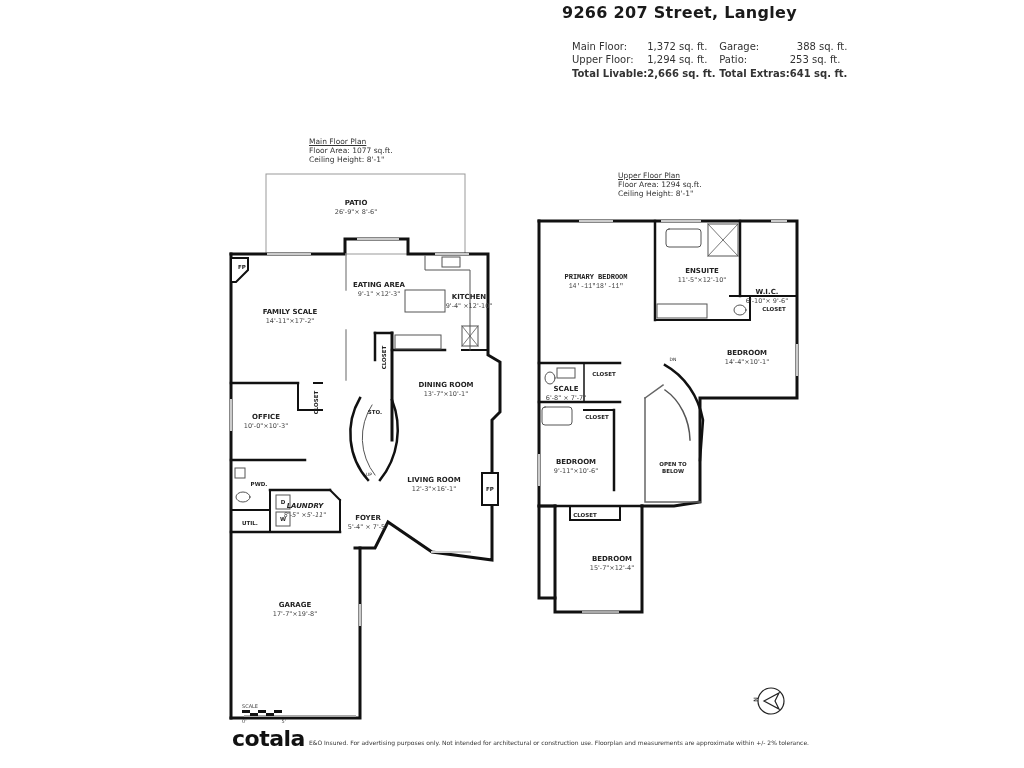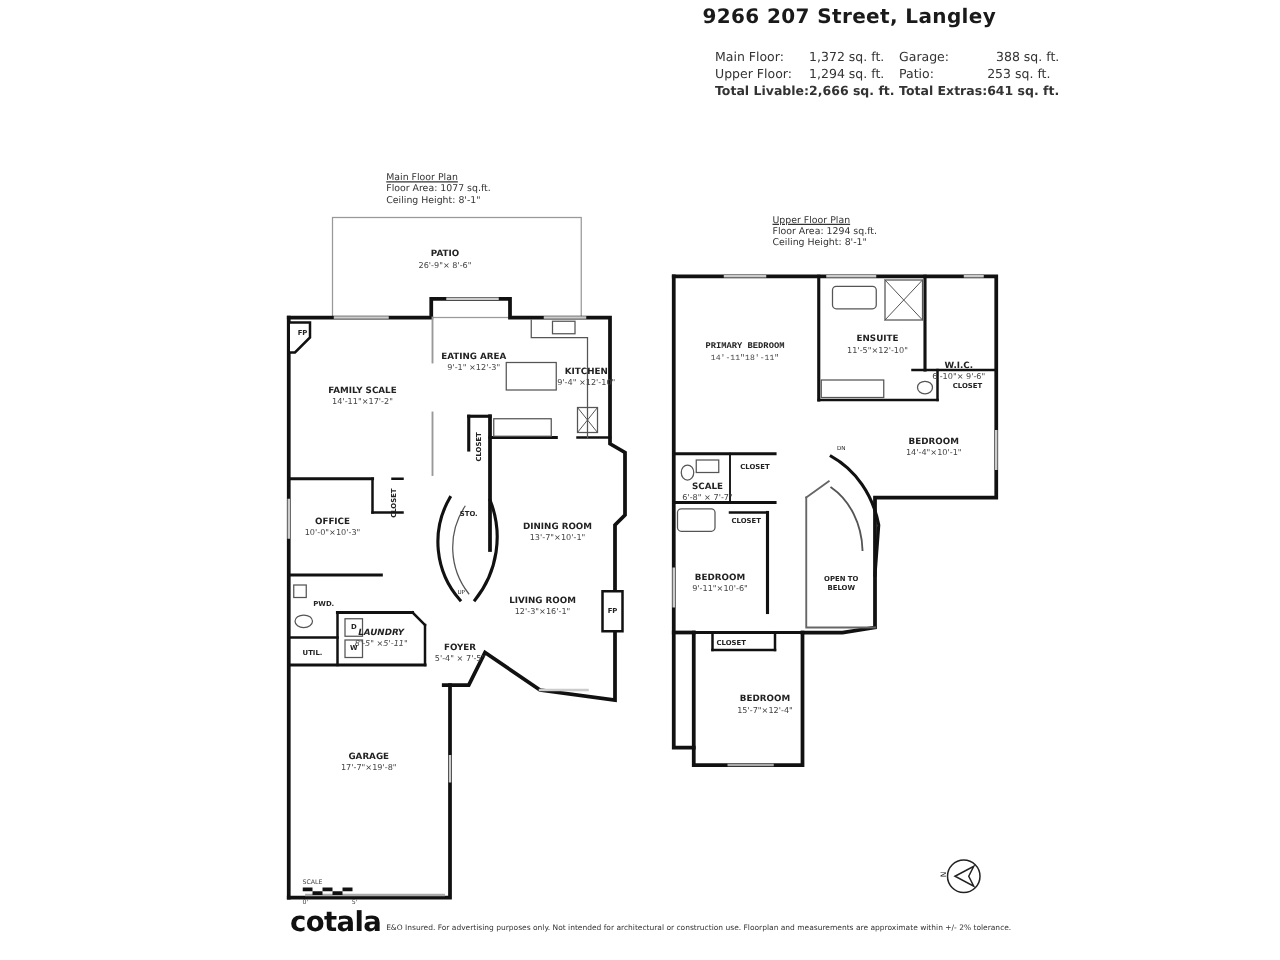--- a/index.html
+++ b/index.html
@@ -184,7 +184,7 @@
     <div class="n">FAMILY SCALE</div>
     <div class="d">14'-11"×17'-2"</div>
   </div>
-<div class="room" style="left:446px; top:381px;margin-top:36px;">
+<div class="room" style="left:446px; top:381px;">
     <div class="n">DINING ROOM</div>
     <div class="d">13'-7"×10'-1"</div>
   </div>

